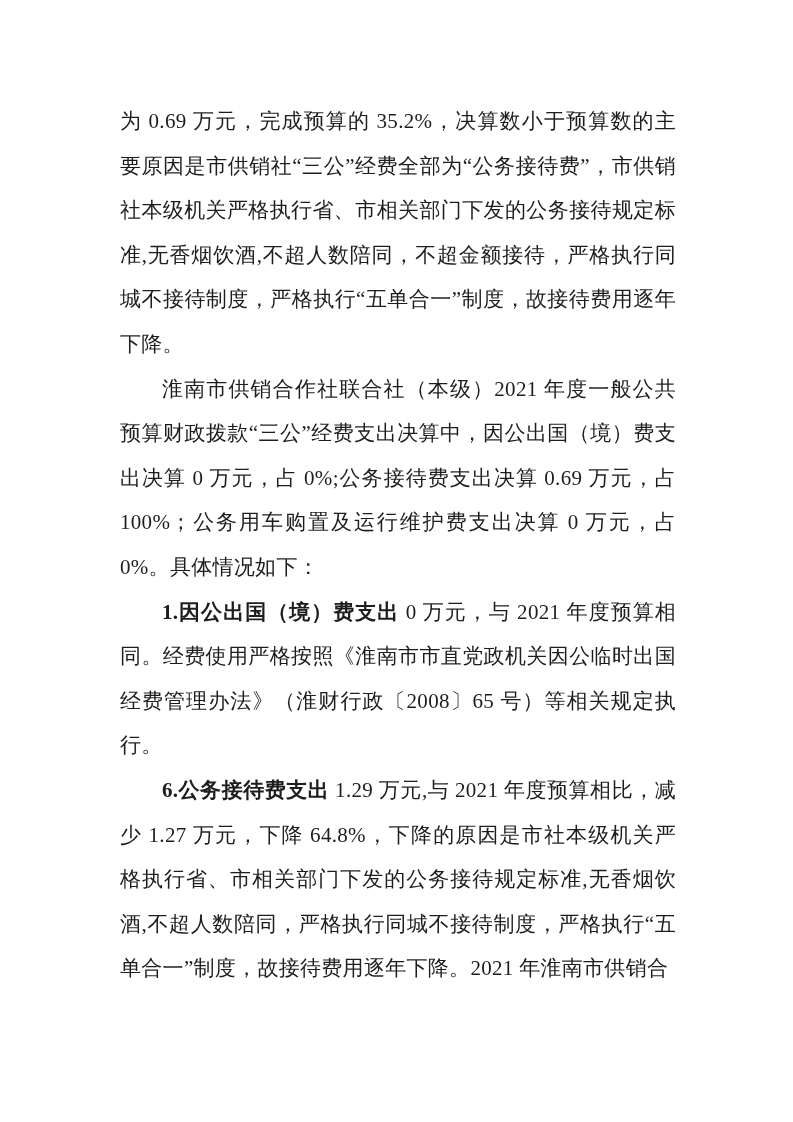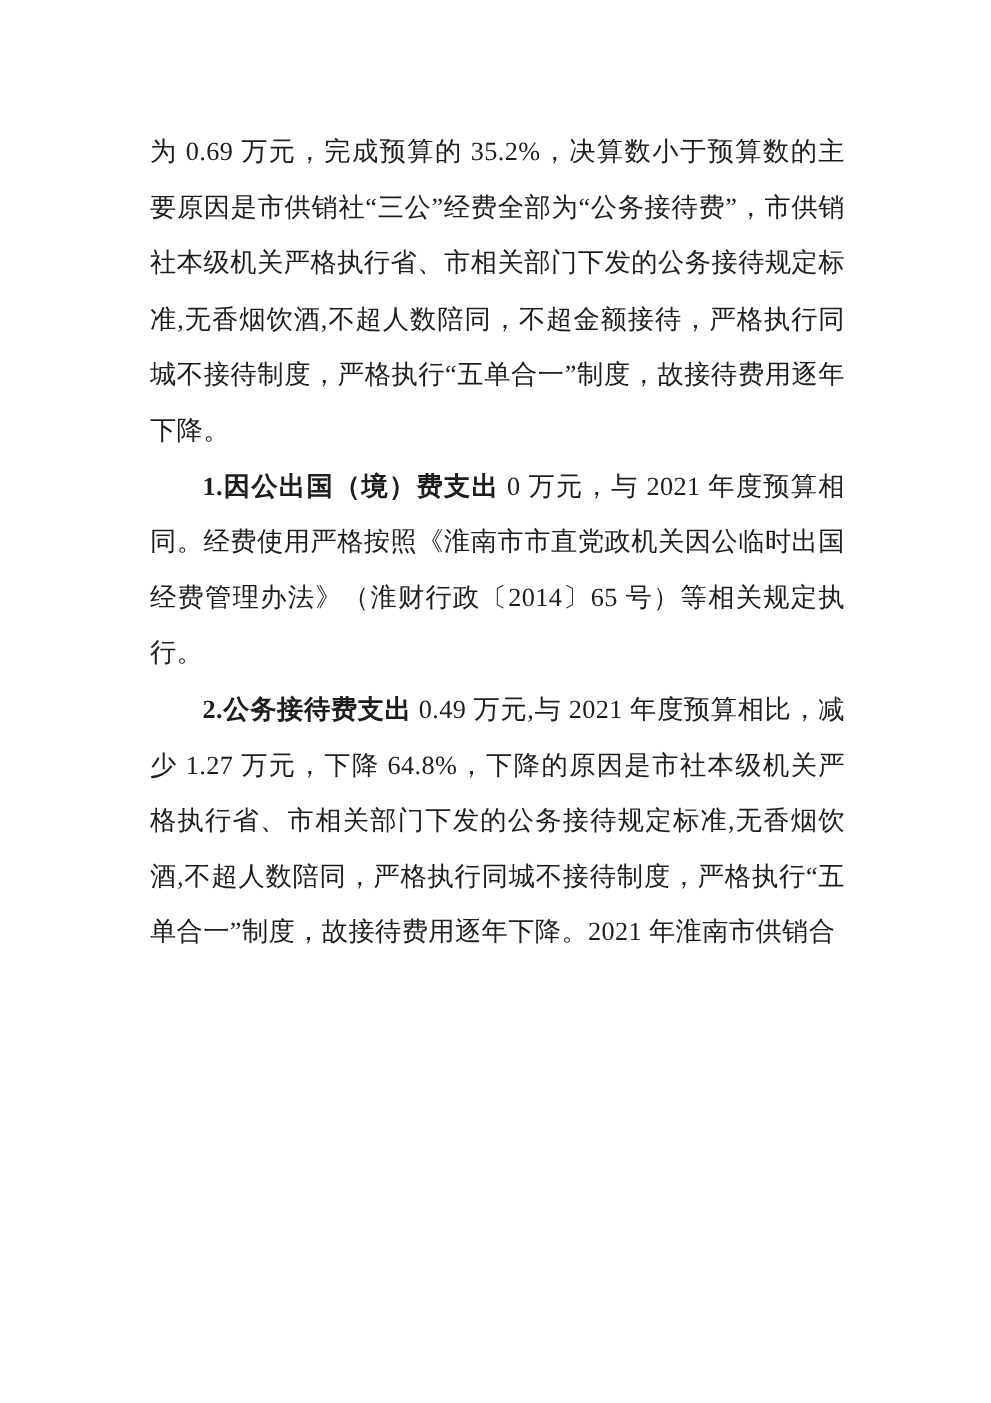--- a/index.html
+++ b/index.html
@@ -48,6 +48,7 @@
     <p class="para"><span>为 0.69 万元，完成预算的 35.2%，决算数小于预算数的主要原因是市供销社“三公”经费全部为“公务接待费”，市供销社本级机关严格执行省、市相关部门下发的公务接待规定标准,无香烟饮酒,不超人数陪同，不超金额接待，严格执行同城不接待制度，严格执行“五单合一”制度，故接待费用逐年下降。</span></p>
 
 
+    <p class="para indented"><span>淮南市供销合作社联合社（本级）2021 年度一般公共预算财政拨款“三公”经费支出决算中，因公出国（境）费支出决算 0 万元，占 0%;公务接待费支出决算 0.69 万元，占 100%；公务用车购置及运行维护费支出决算 0 万元，占 0%。具体情况如下：</span></p>
 
     <p class="para indented"><b class="bold-lead">1.因公出国（境）费支出</b><span> 0 万元，与 2021 年度预算相同。经费使用严格按照《淮南市市直党政机关因公临时出国经费管理办法》（淮财行政〔2014〕65 号）等相关规定执行。</span></p>
 

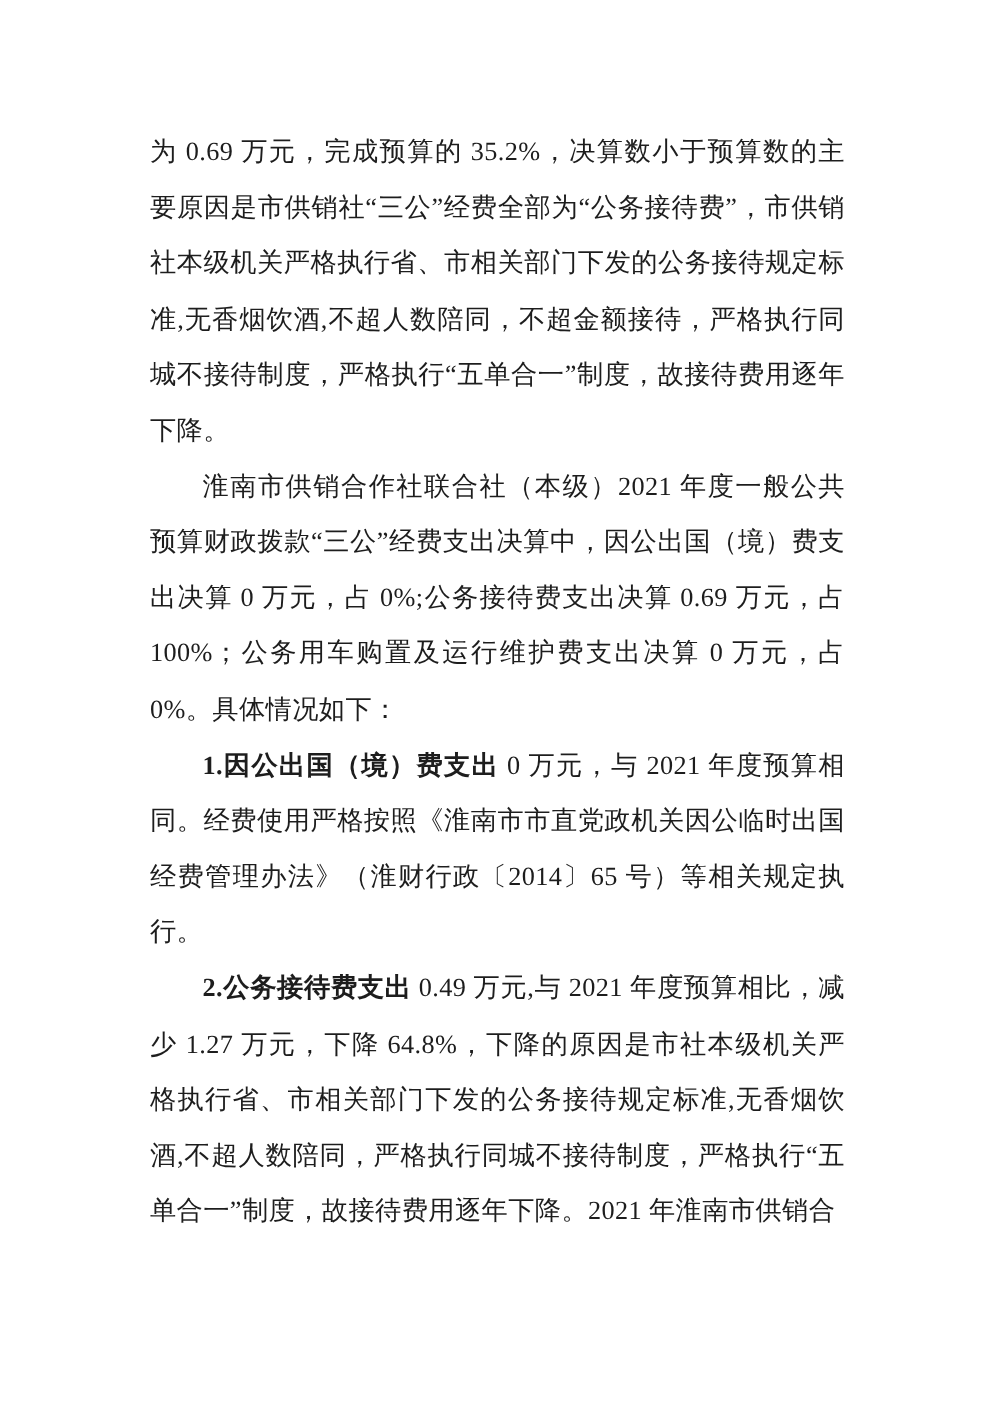--- a/index.html
+++ b/index.html
@@ -50,7 +50,7 @@
 
     <p class="para indented"><span>淮南市供销合作社联合社（本级）2021 年度一般公共预算财政拨款“三公”经费支出决算中，因公出国（境）费支出决算 0 万元，占 0%;公务接待费支出决算 0.69 万元，占 100%；公务用车购置及运行维护费支出决算 0 万元，占 0%。具体情况如下：</span></p>
 
-    <p class="para indented"><b class="bold-lead">1.因公出国（境）费支出</b><span> 0 万元，与 2021 年度预算相同。经费使用严格按照《淮南市市直党政机关因公临时出国经费管理办法》（淮财行政〔2014〕65 号）等相关规定执行。</span></p>
+    <p class="para indented"><b class="bold-lead">1.因公出国（境）费支出</b><span> 0 万元，与 2021 年度预算相同。经费使用严格按照《淮南市市直党政机关因公临时出国经费管理办法》（淮财行政〔2008〕65 号）等相关规定执行。</span></p>
 
     <p class="para indented"><b class="bold-lead">2.公务接待费支出</b><span> 0.49 万元,与 2021 年度预算相比，减少 1.27 万元，下降 64.8%，下降的原因是市社本级机关严格执行省、市相关部门下发的公务接待规定标准,无香烟饮酒,不超人数陪同，严格执行同城不接待制度，严格执行“五单合一”制度，故接待费用逐年下降。2021 年淮南市供销合</span></p>
 

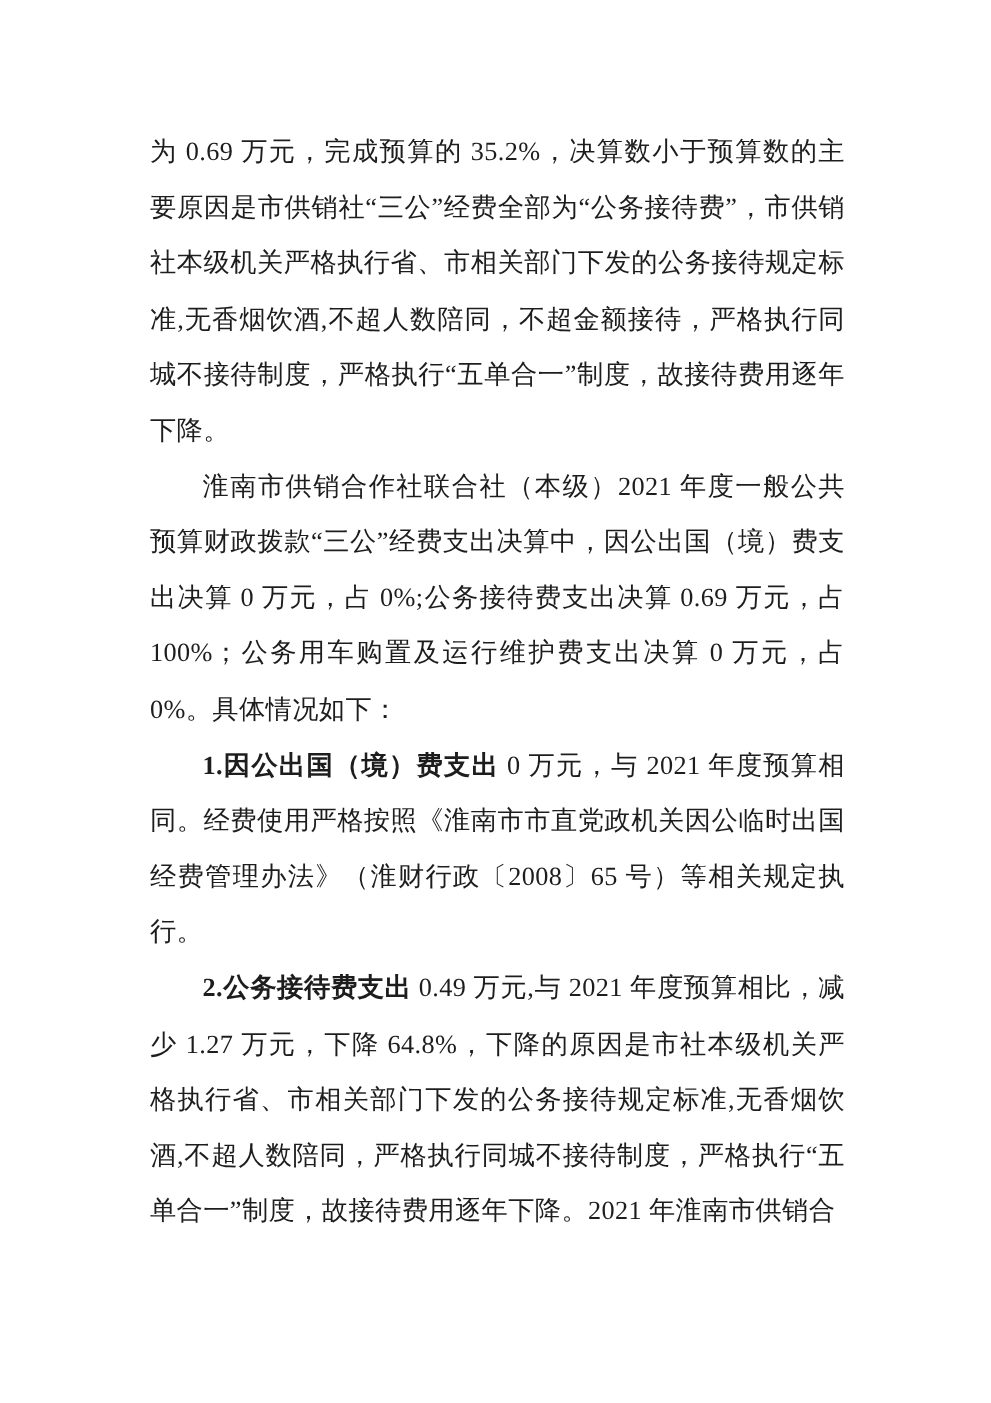--- a/index.html
+++ b/index.html
@@ -52,7 +52,7 @@
 
     <p class="para indented"><b class="bold-lead">1.因公出国（境）费支出</b><span> 0 万元，与 2021 年度预算相同。经费使用严格按照《淮南市市直党政机关因公临时出国经费管理办法》（淮财行政〔2008〕65 号）等相关规定执行。</span></p>
 
-    <p class="para indented"><b class="bold-lead">2.公务接待费支出</b><span> 0.49 万元,与 2021 年度预算相比，减少 1.27 万元，下降 64.8%，下降的原因是市社本级机关严格执行省、市相关部门下发的公务接待规定标准,无香烟饮酒,不超人数陪同，严格执行同城不接待制度，严格执行“五单合一”制度，故接待费用逐年下降。2021 年淮南市供销合</span></p>
+    <p class="para indented"><b class="bold-lead">6.公务接待费支出</b><span> 0.49 万元,与 2021 年度预算相比，减少 1.27 万元，下降 64.8%，下降的原因是市社本级机关严格执行省、市相关部门下发的公务接待规定标准,无香烟饮酒,不超人数陪同，严格执行同城不接待制度，严格执行“五单合一”制度，故接待费用逐年下降。2021 年淮南市供销合</span></p>
 
   </div>
 </div>

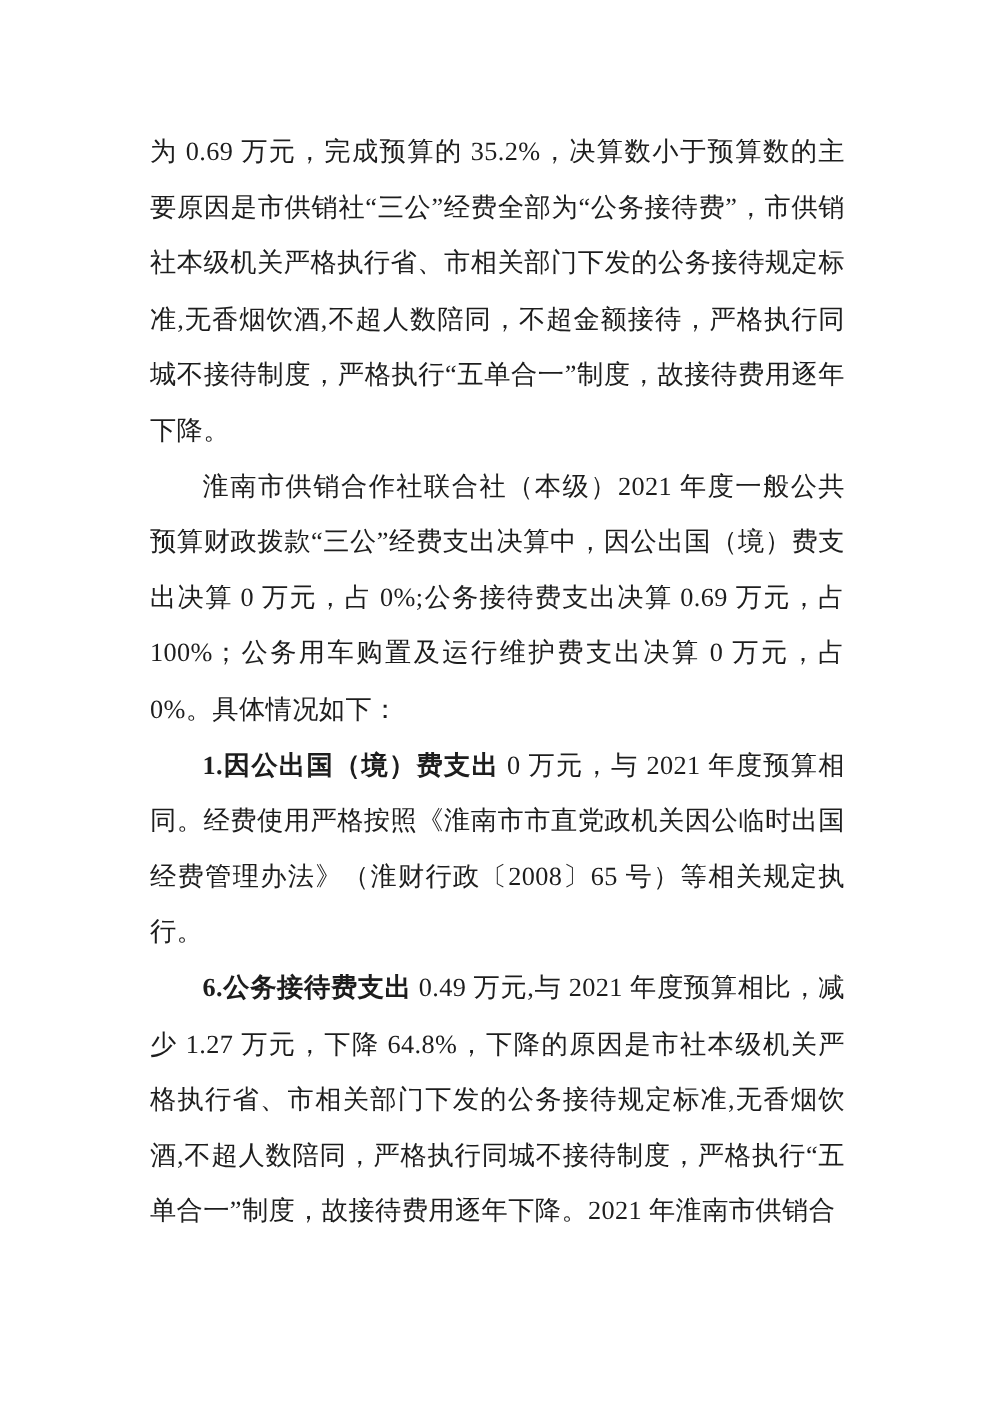--- a/index.html
+++ b/index.html
@@ -52,7 +52,7 @@
 
     <p class="para indented"><b class="bold-lead">1.因公出国（境）费支出</b><span> 0 万元，与 2021 年度预算相同。经费使用严格按照《淮南市市直党政机关因公临时出国经费管理办法》（淮财行政〔2008〕65 号）等相关规定执行。</span></p>
 
-    <p class="para indented"><b class="bold-lead">6.公务接待费支出</b><span> 0.49 万元,与 2021 年度预算相比，减少 1.27 万元，下降 64.8%，下降的原因是市社本级机关严格执行省、市相关部门下发的公务接待规定标准,无香烟饮酒,不超人数陪同，严格执行同城不接待制度，严格执行“五单合一”制度，故接待费用逐年下降。2021 年淮南市供销合</span></p>
+    <p class="para indented"><b class="bold-lead">6.公务接待费支出</b><span> 1.29 万元,与 2021 年度预算相比，减少 1.27 万元，下降 64.8%，下降的原因是市社本级机关严格执行省、市相关部门下发的公务接待规定标准,无香烟饮酒,不超人数陪同，严格执行同城不接待制度，严格执行“五单合一”制度，故接待费用逐年下降。2021 年淮南市供销合</span></p>
 
   </div>
 </div>

